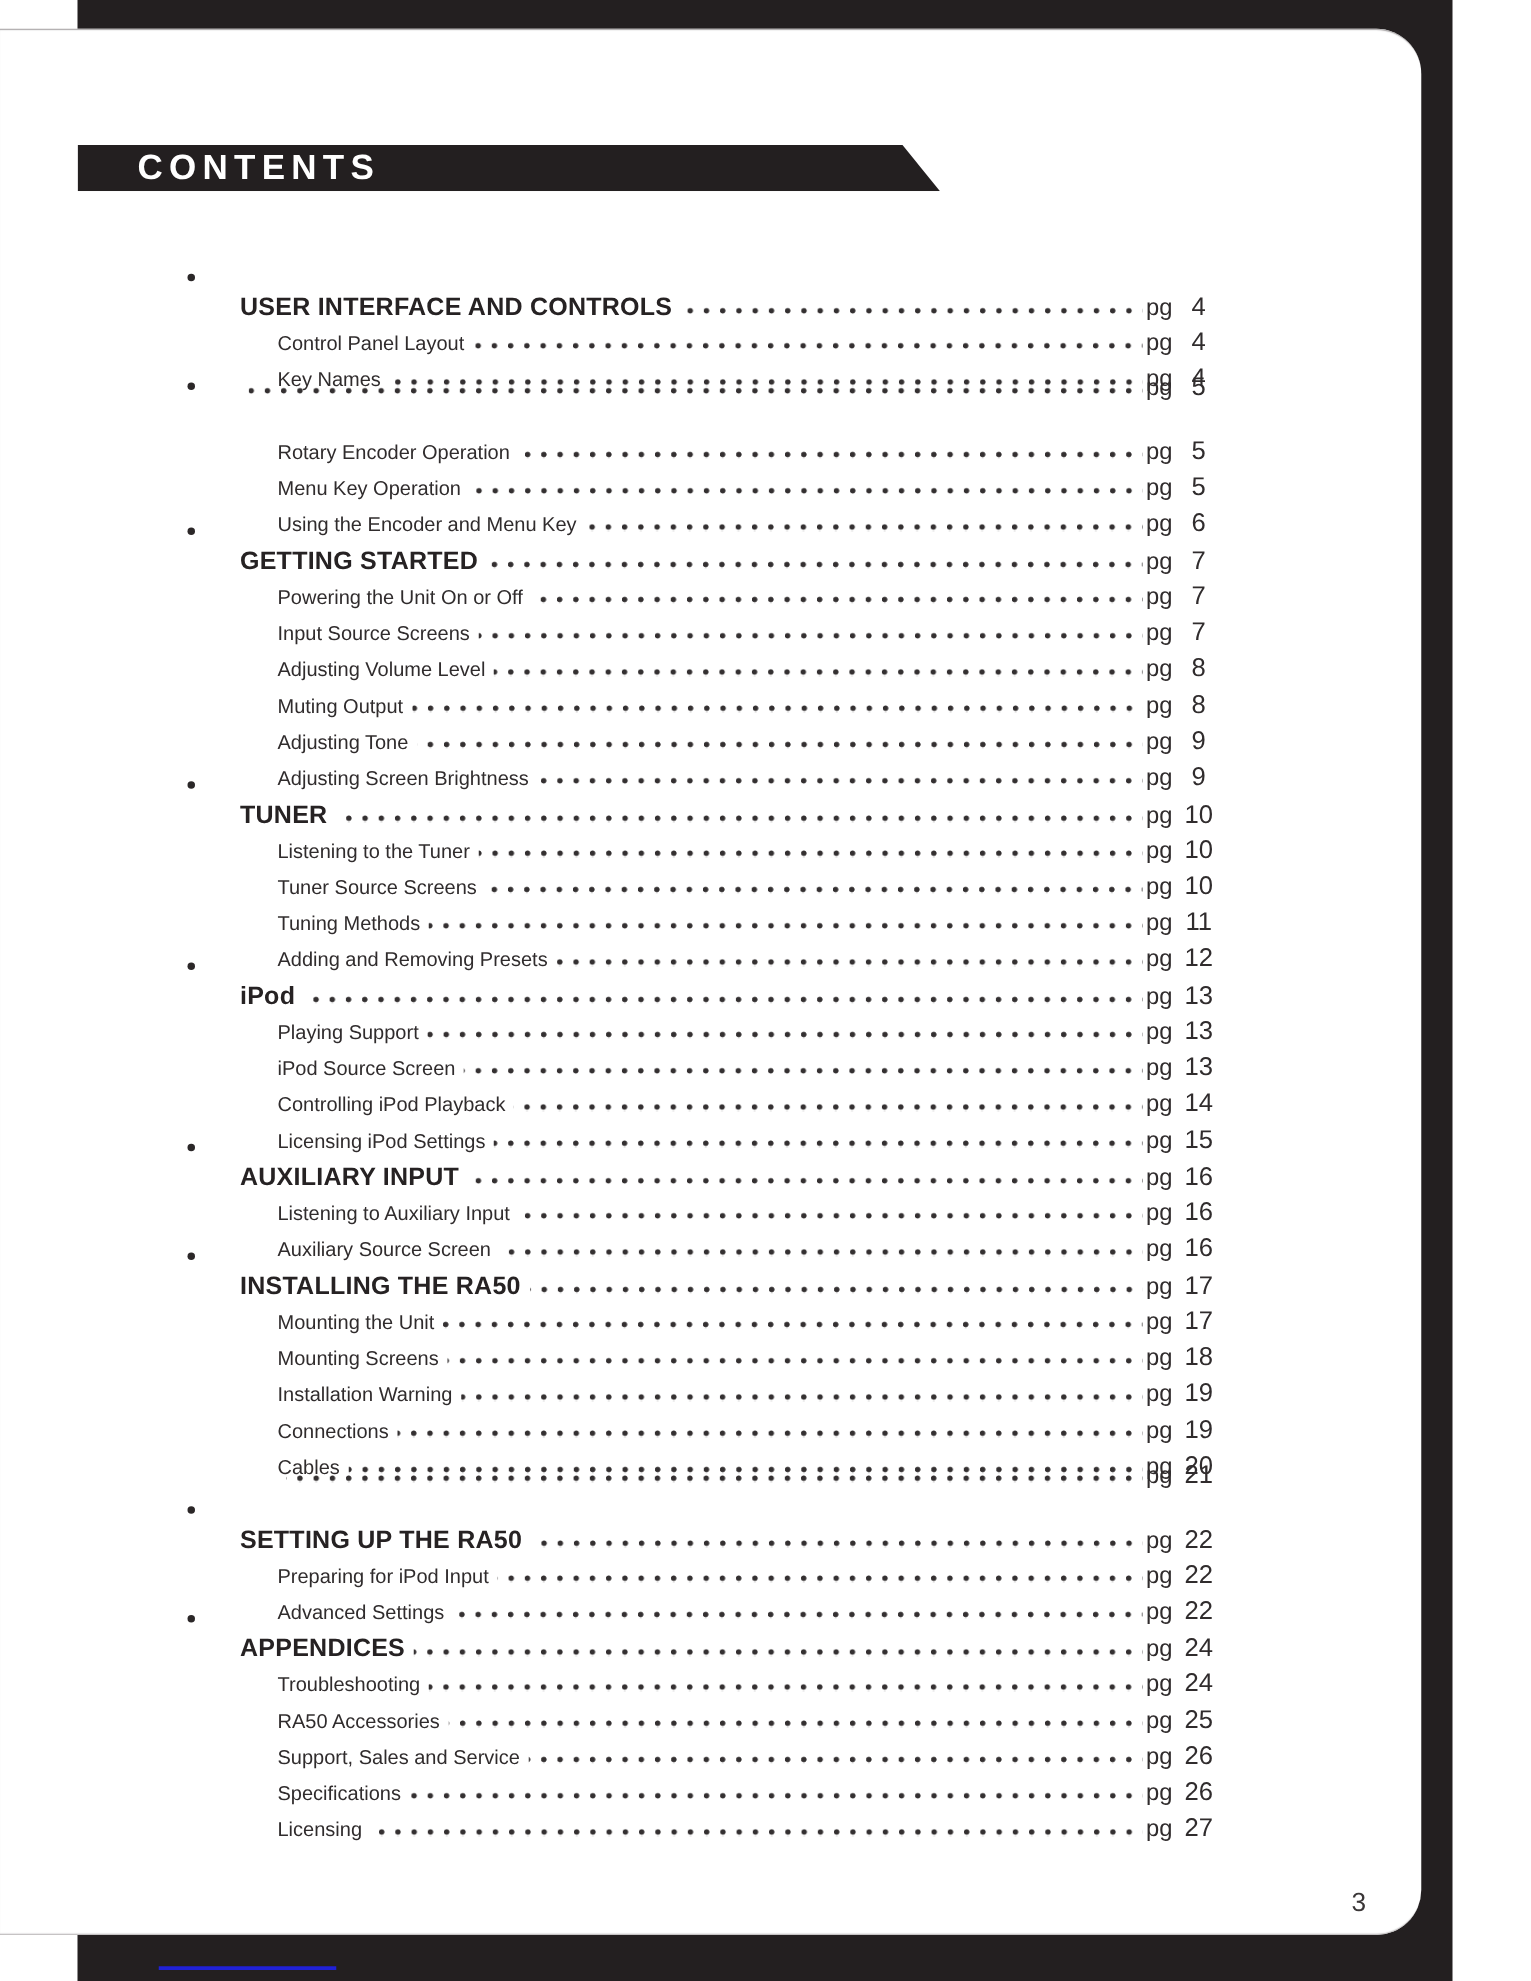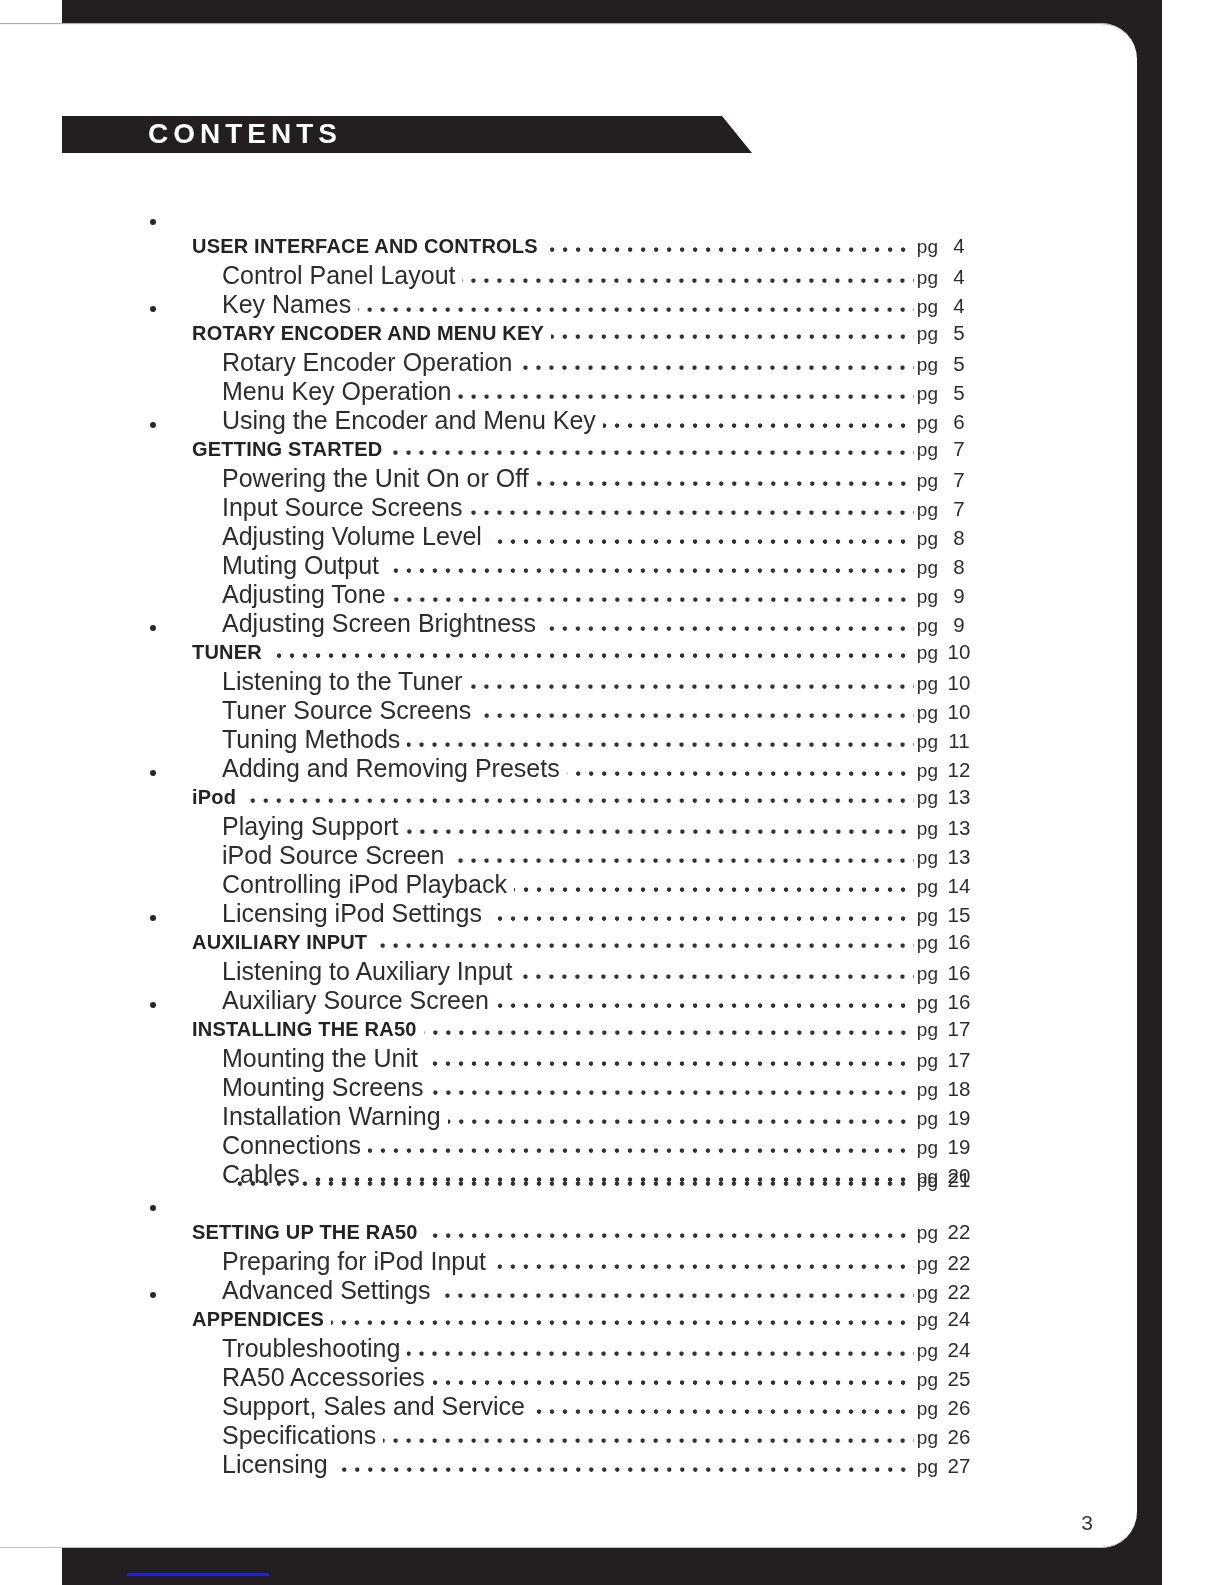--- a/index.html
+++ b/index.html
@@ -39,7 +39,7 @@
   }
   .banner .banner-title {
     display: block;
-    padding-left: 86px;
+    padding-left: 48px;
     line-height: 36px;
     font-size: 28px;
     font-weight: bold;

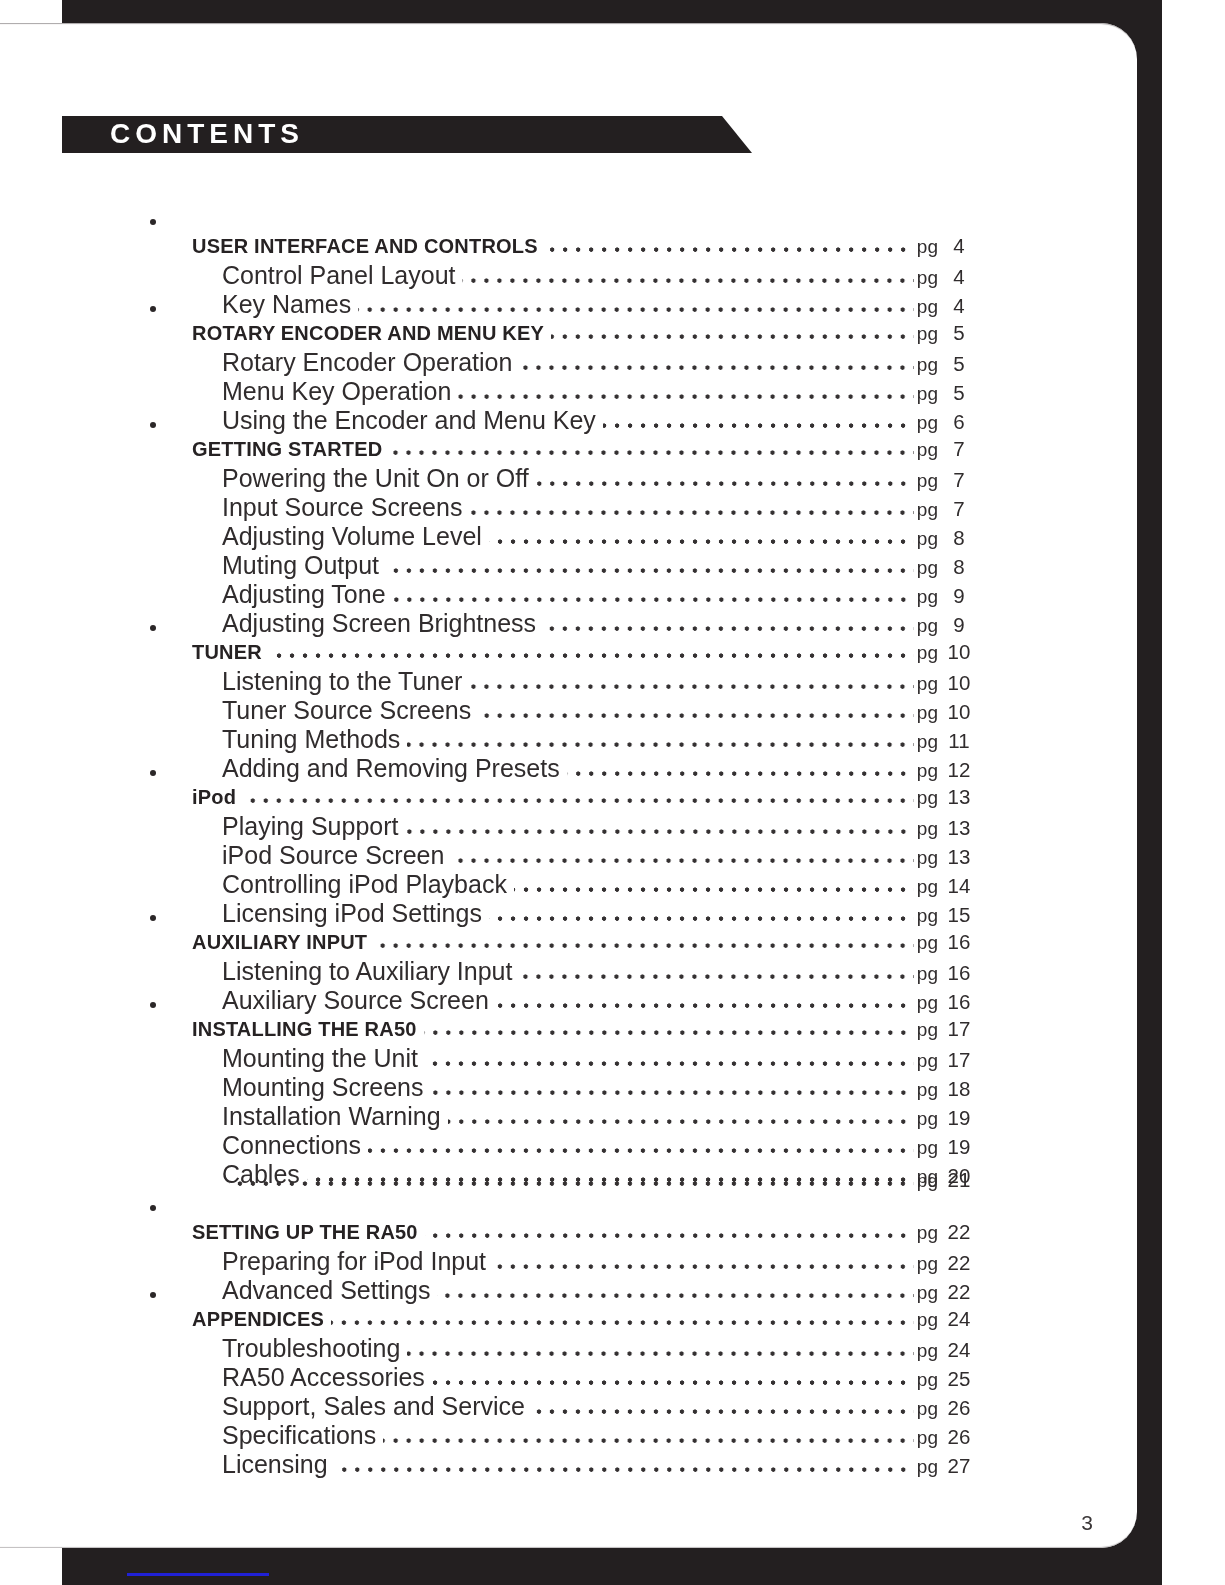--- a/index.html
+++ b/index.html
@@ -87,7 +87,7 @@
     letter-spacing: 0.2px;
     color: #262223;
   }
-  .row.sub .title { font-size: 25px; text-align: center; }
+  .row.sub .title { font-size: 16px; text-align: center; }
   .row .leader {
     flex: 1 1 auto;
     height: 6px;

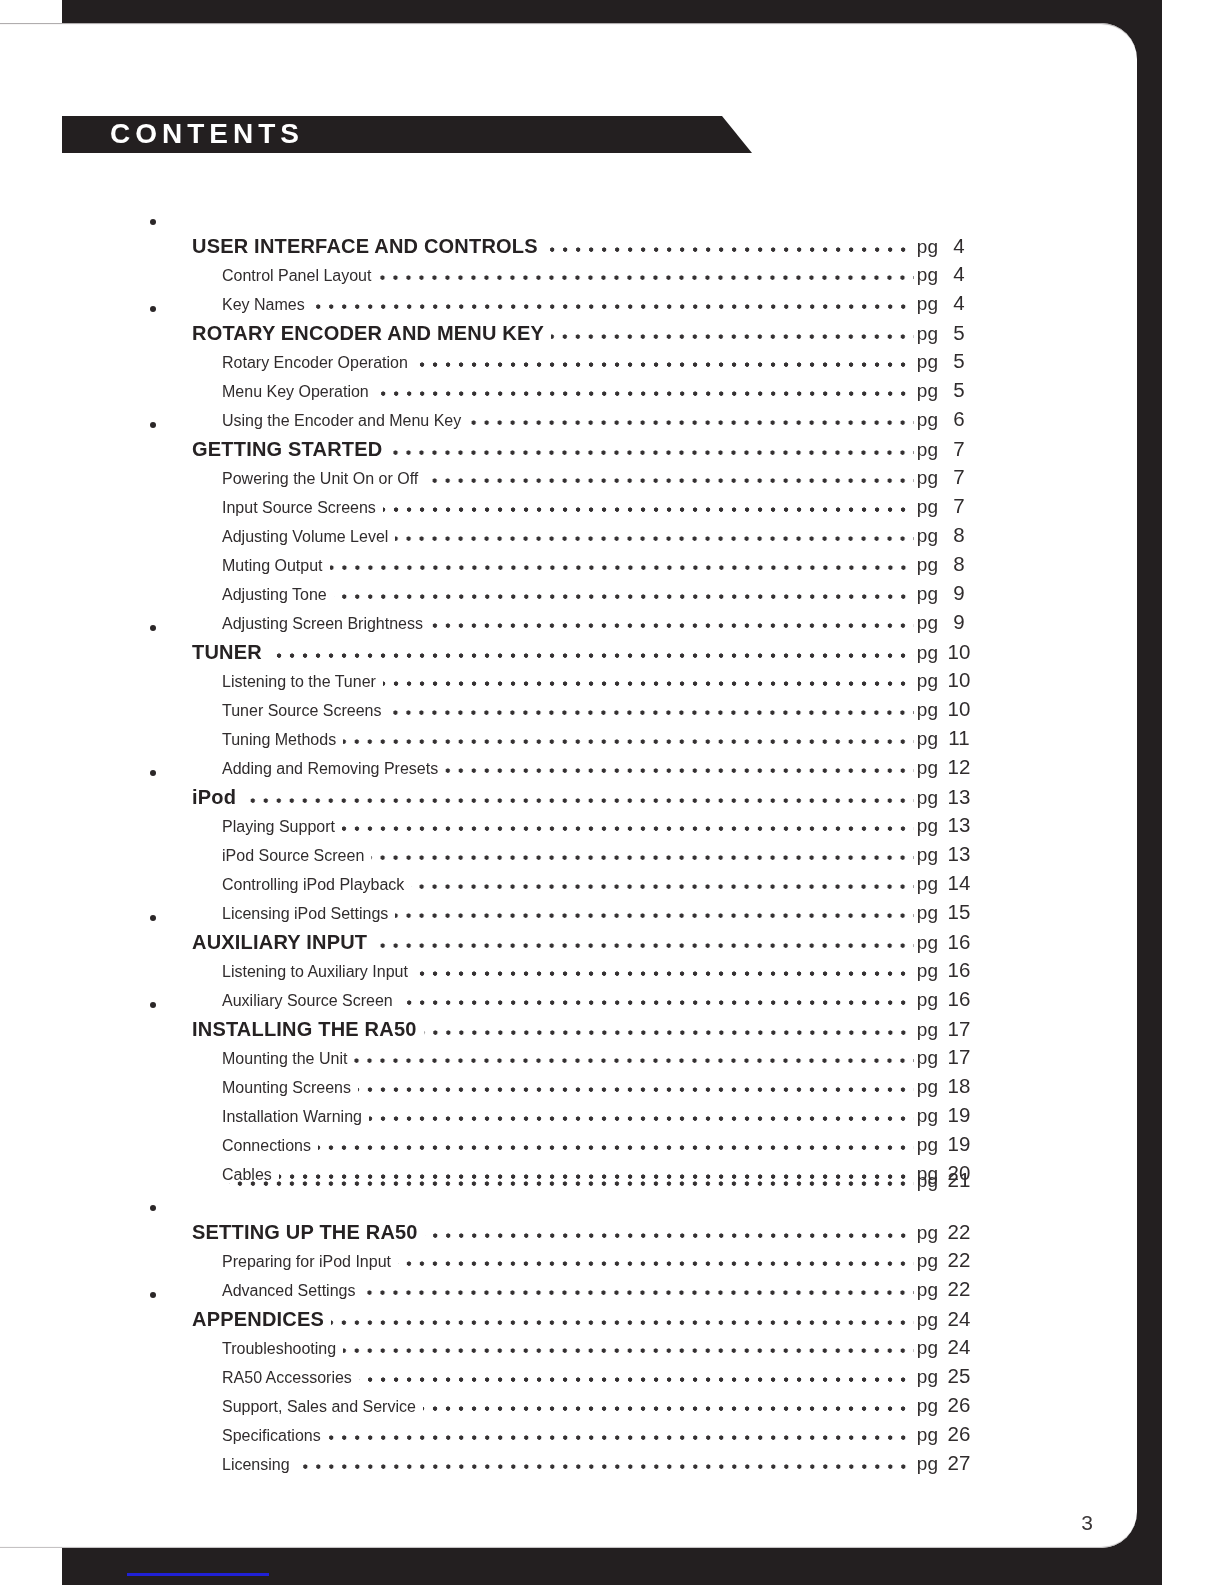--- a/index.html
+++ b/index.html
@@ -163,7 +163,6 @@
   </div>
     <div class="row top">
     <span class="bullet"></span>
-    <span class="title">ROTARY ENCODER AND MENU KEY</span>
     <span class="leader"></span>
     <span class="pg">pg</span>
     <span class="num">5</span>

